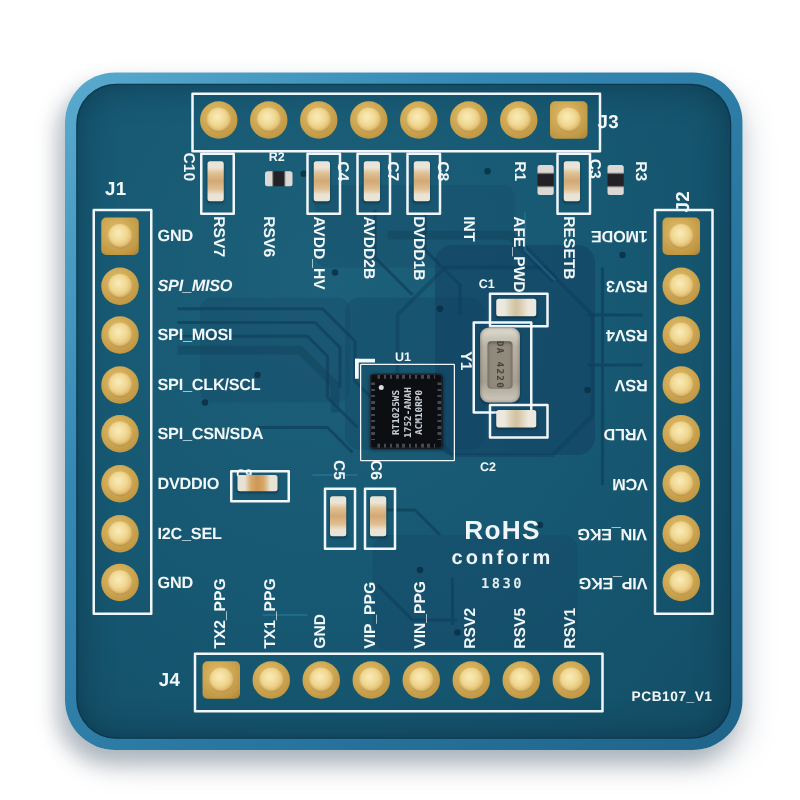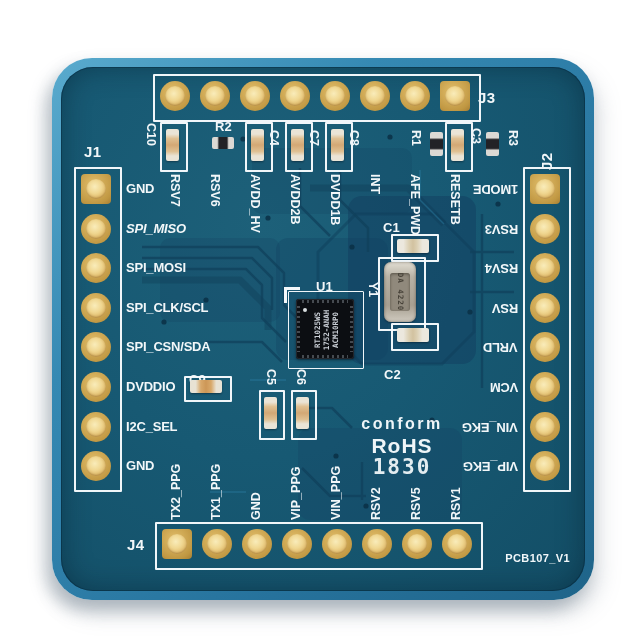--- a/index.html
+++ b/index.html
@@ -22,7 +22,7 @@
   .pad.sq{border-radius:4px;}
   .silk{position:absolute;color:#f2f7f9;font-weight:bold;white-space:nowrap;line-height:16px;}
   .net-label{font-size:13px;letter-spacing:-.2px;}
-  .ref-label{font-size:13px;}
+  .ref-label{font-size:10px;}
   .jlabel{font-size:15px;letter-spacing:.3px;}
   .vwrap{position:absolute;width:0;height:0;}
   .vwrap>span{display:inline-block;white-space:nowrap;transform-origin:0 0;color:#f2f7f9;

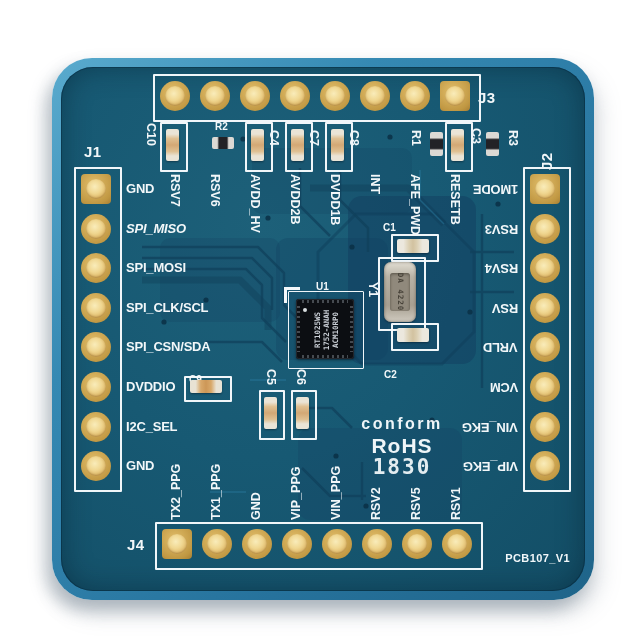--- a/index.html
+++ b/index.html
@@ -193,8 +193,8 @@
     <div class="cap-v" style="left:296px;top:397px;width:13px;height:32px"></div>
 
     <div id="rohs">
+      <div id="rohs-1">RoHS</div>
       <div id="rohs-2">conform</div>
-      <div id="rohs-1">RoHS</div>
       <div id="rohs-3">1830</div>
     </div>
 

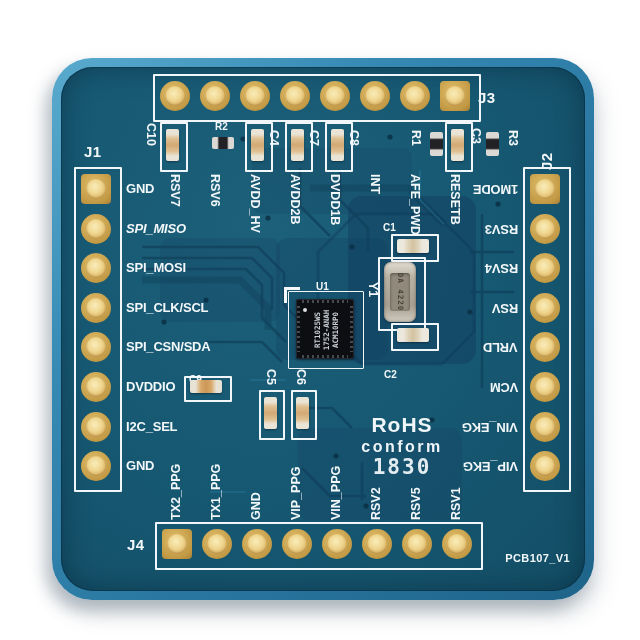--- a/index.html
+++ b/index.html
@@ -60,7 +60,7 @@
   #rohs{position:absolute;left:402px;top:413px;transform:translateX(-50%);text-align:center;color:#eff5f8;}
   #rohs-1{font-size:21px;font-weight:bold;letter-spacing:1px;line-height:23px;}
   #rohs-2{font-size:16px;font-weight:bold;letter-spacing:2.5px;line-height:21px;}
-  #rohs-3{font-family:"DejaVu Sans Mono",monospace;font-size:21px;font-weight:bold;letter-spacing:2px;line-height:20px;opacity:.95;}
+  #rohs-3{font-family:"DejaVu Sans Mono",monospace;font-size:11px;font-weight:bold;letter-spacing:2px;line-height:20px;opacity:.95;}
   #version{position:absolute;right:70px;top:550px;font-size:11px;letter-spacing:.4px;}
   #j2-label>span{font-size:15px;letter-spacing:.3px;}
 </style>

